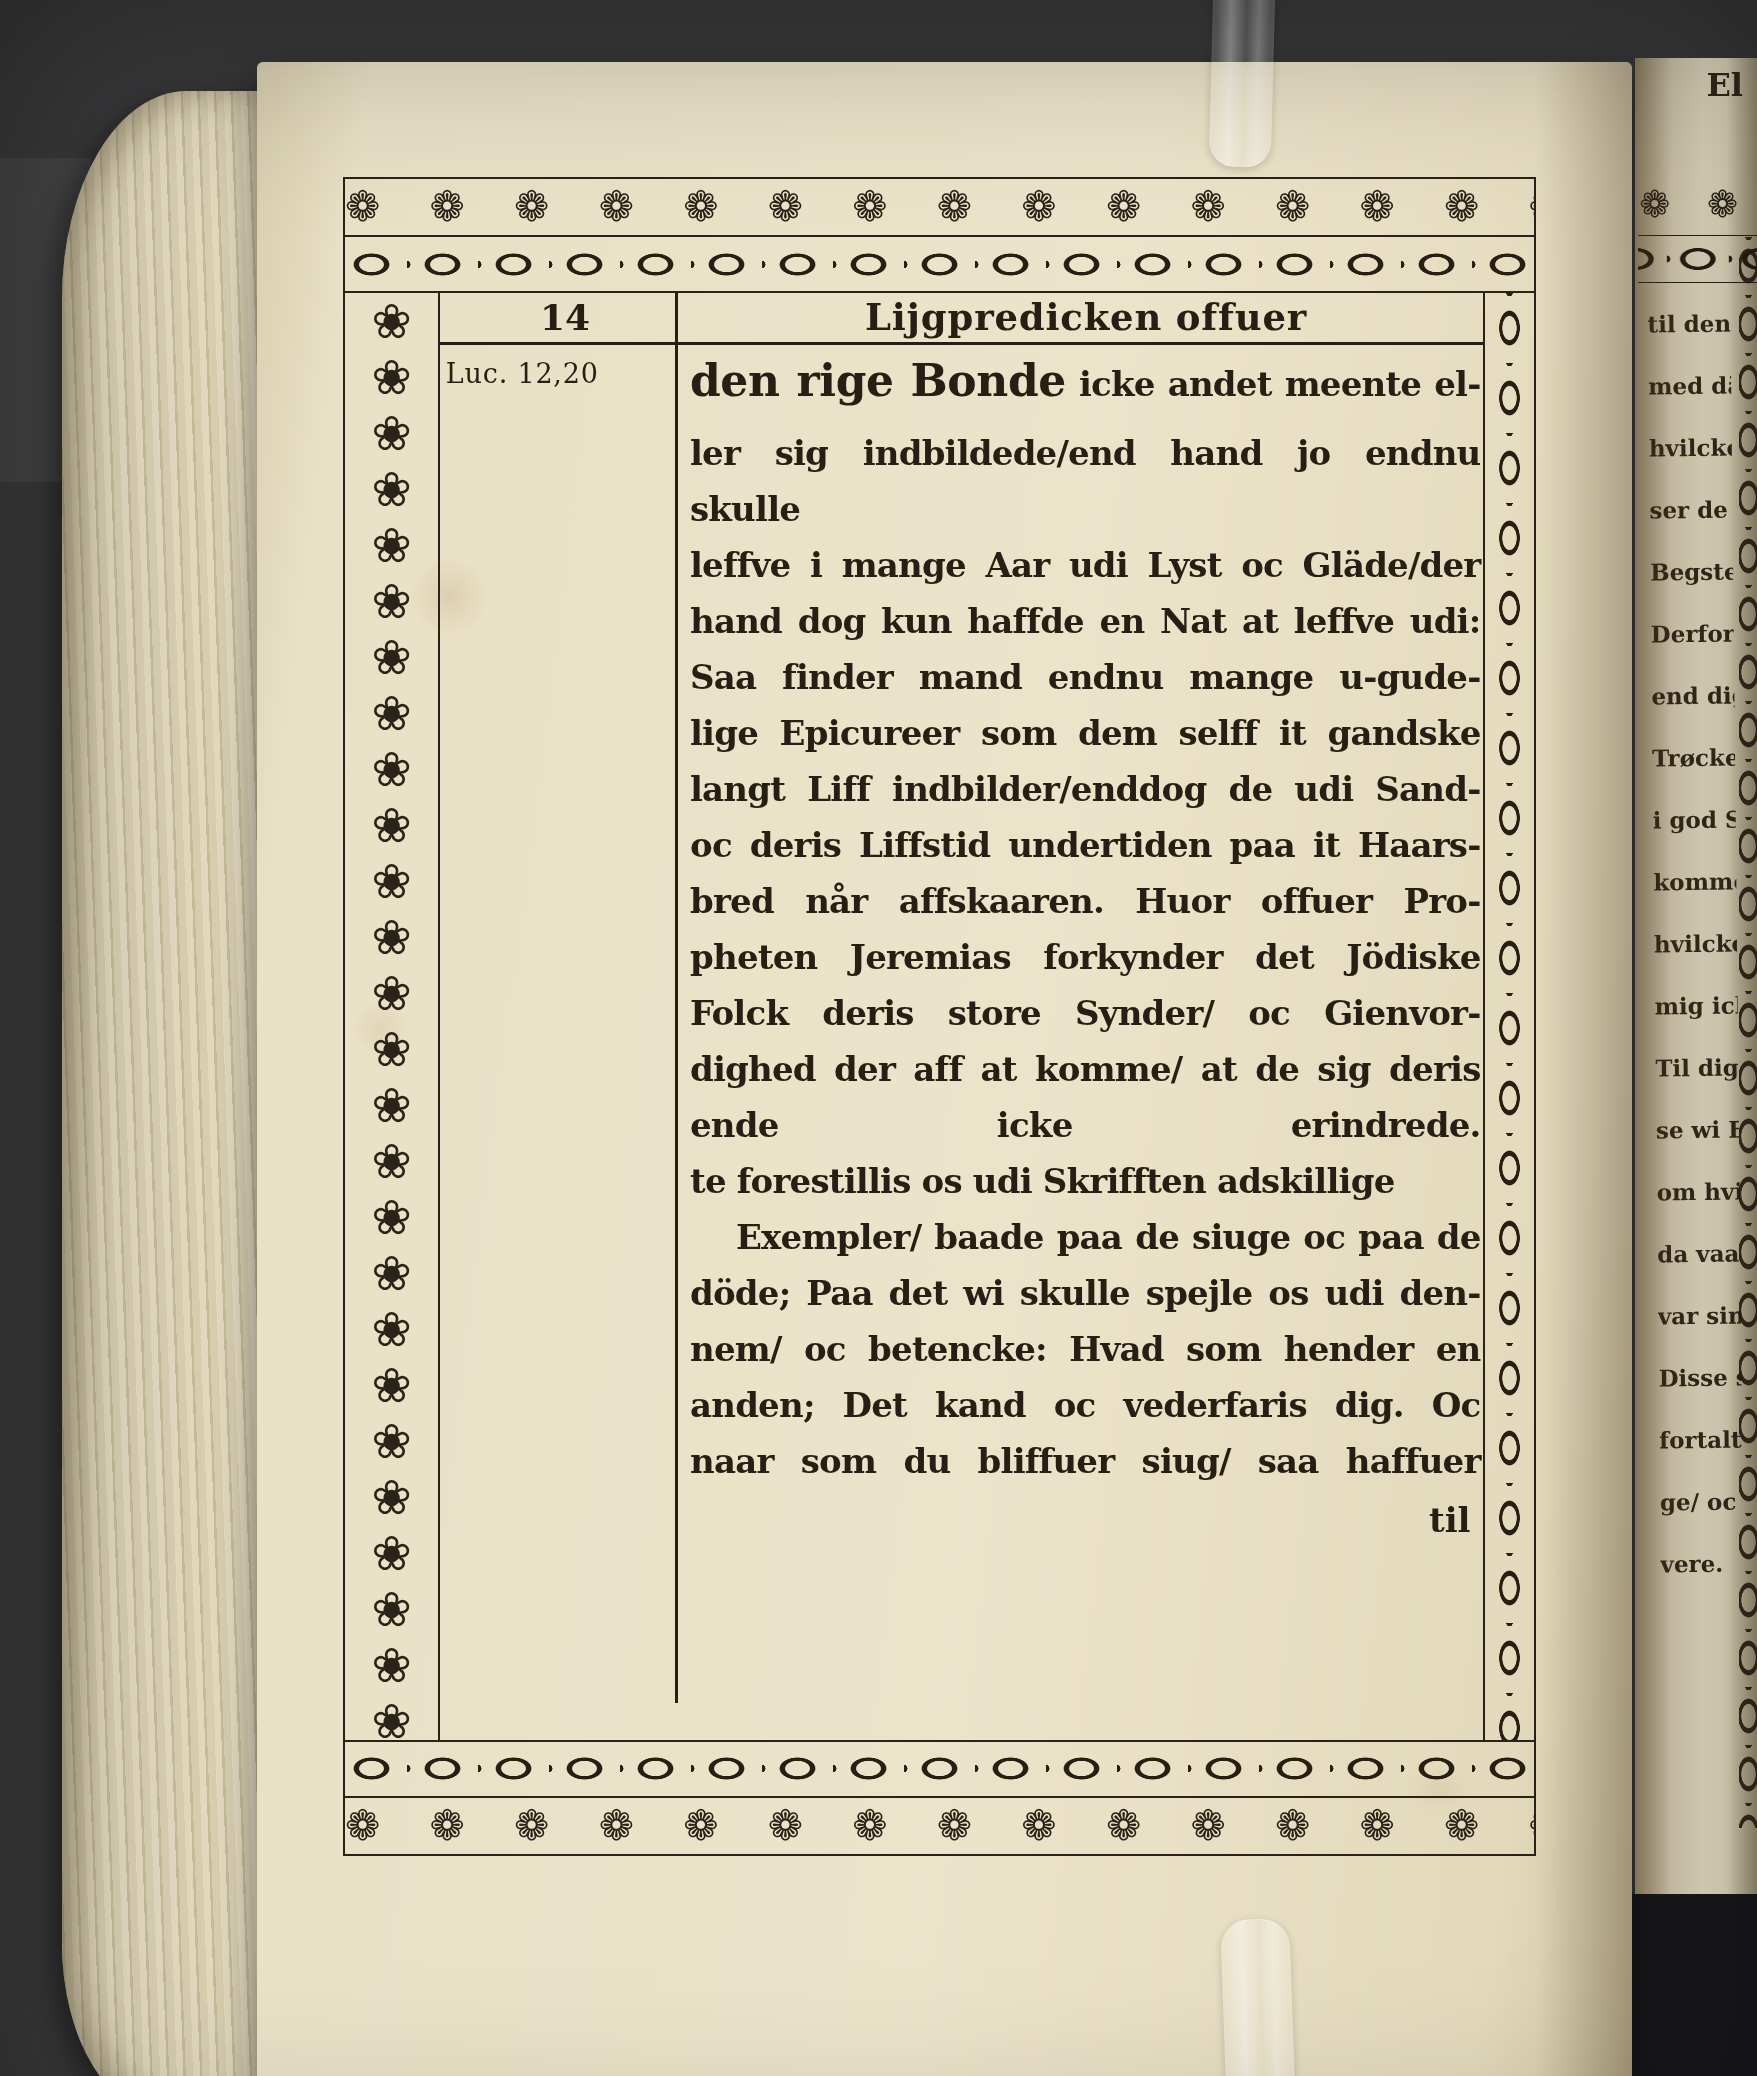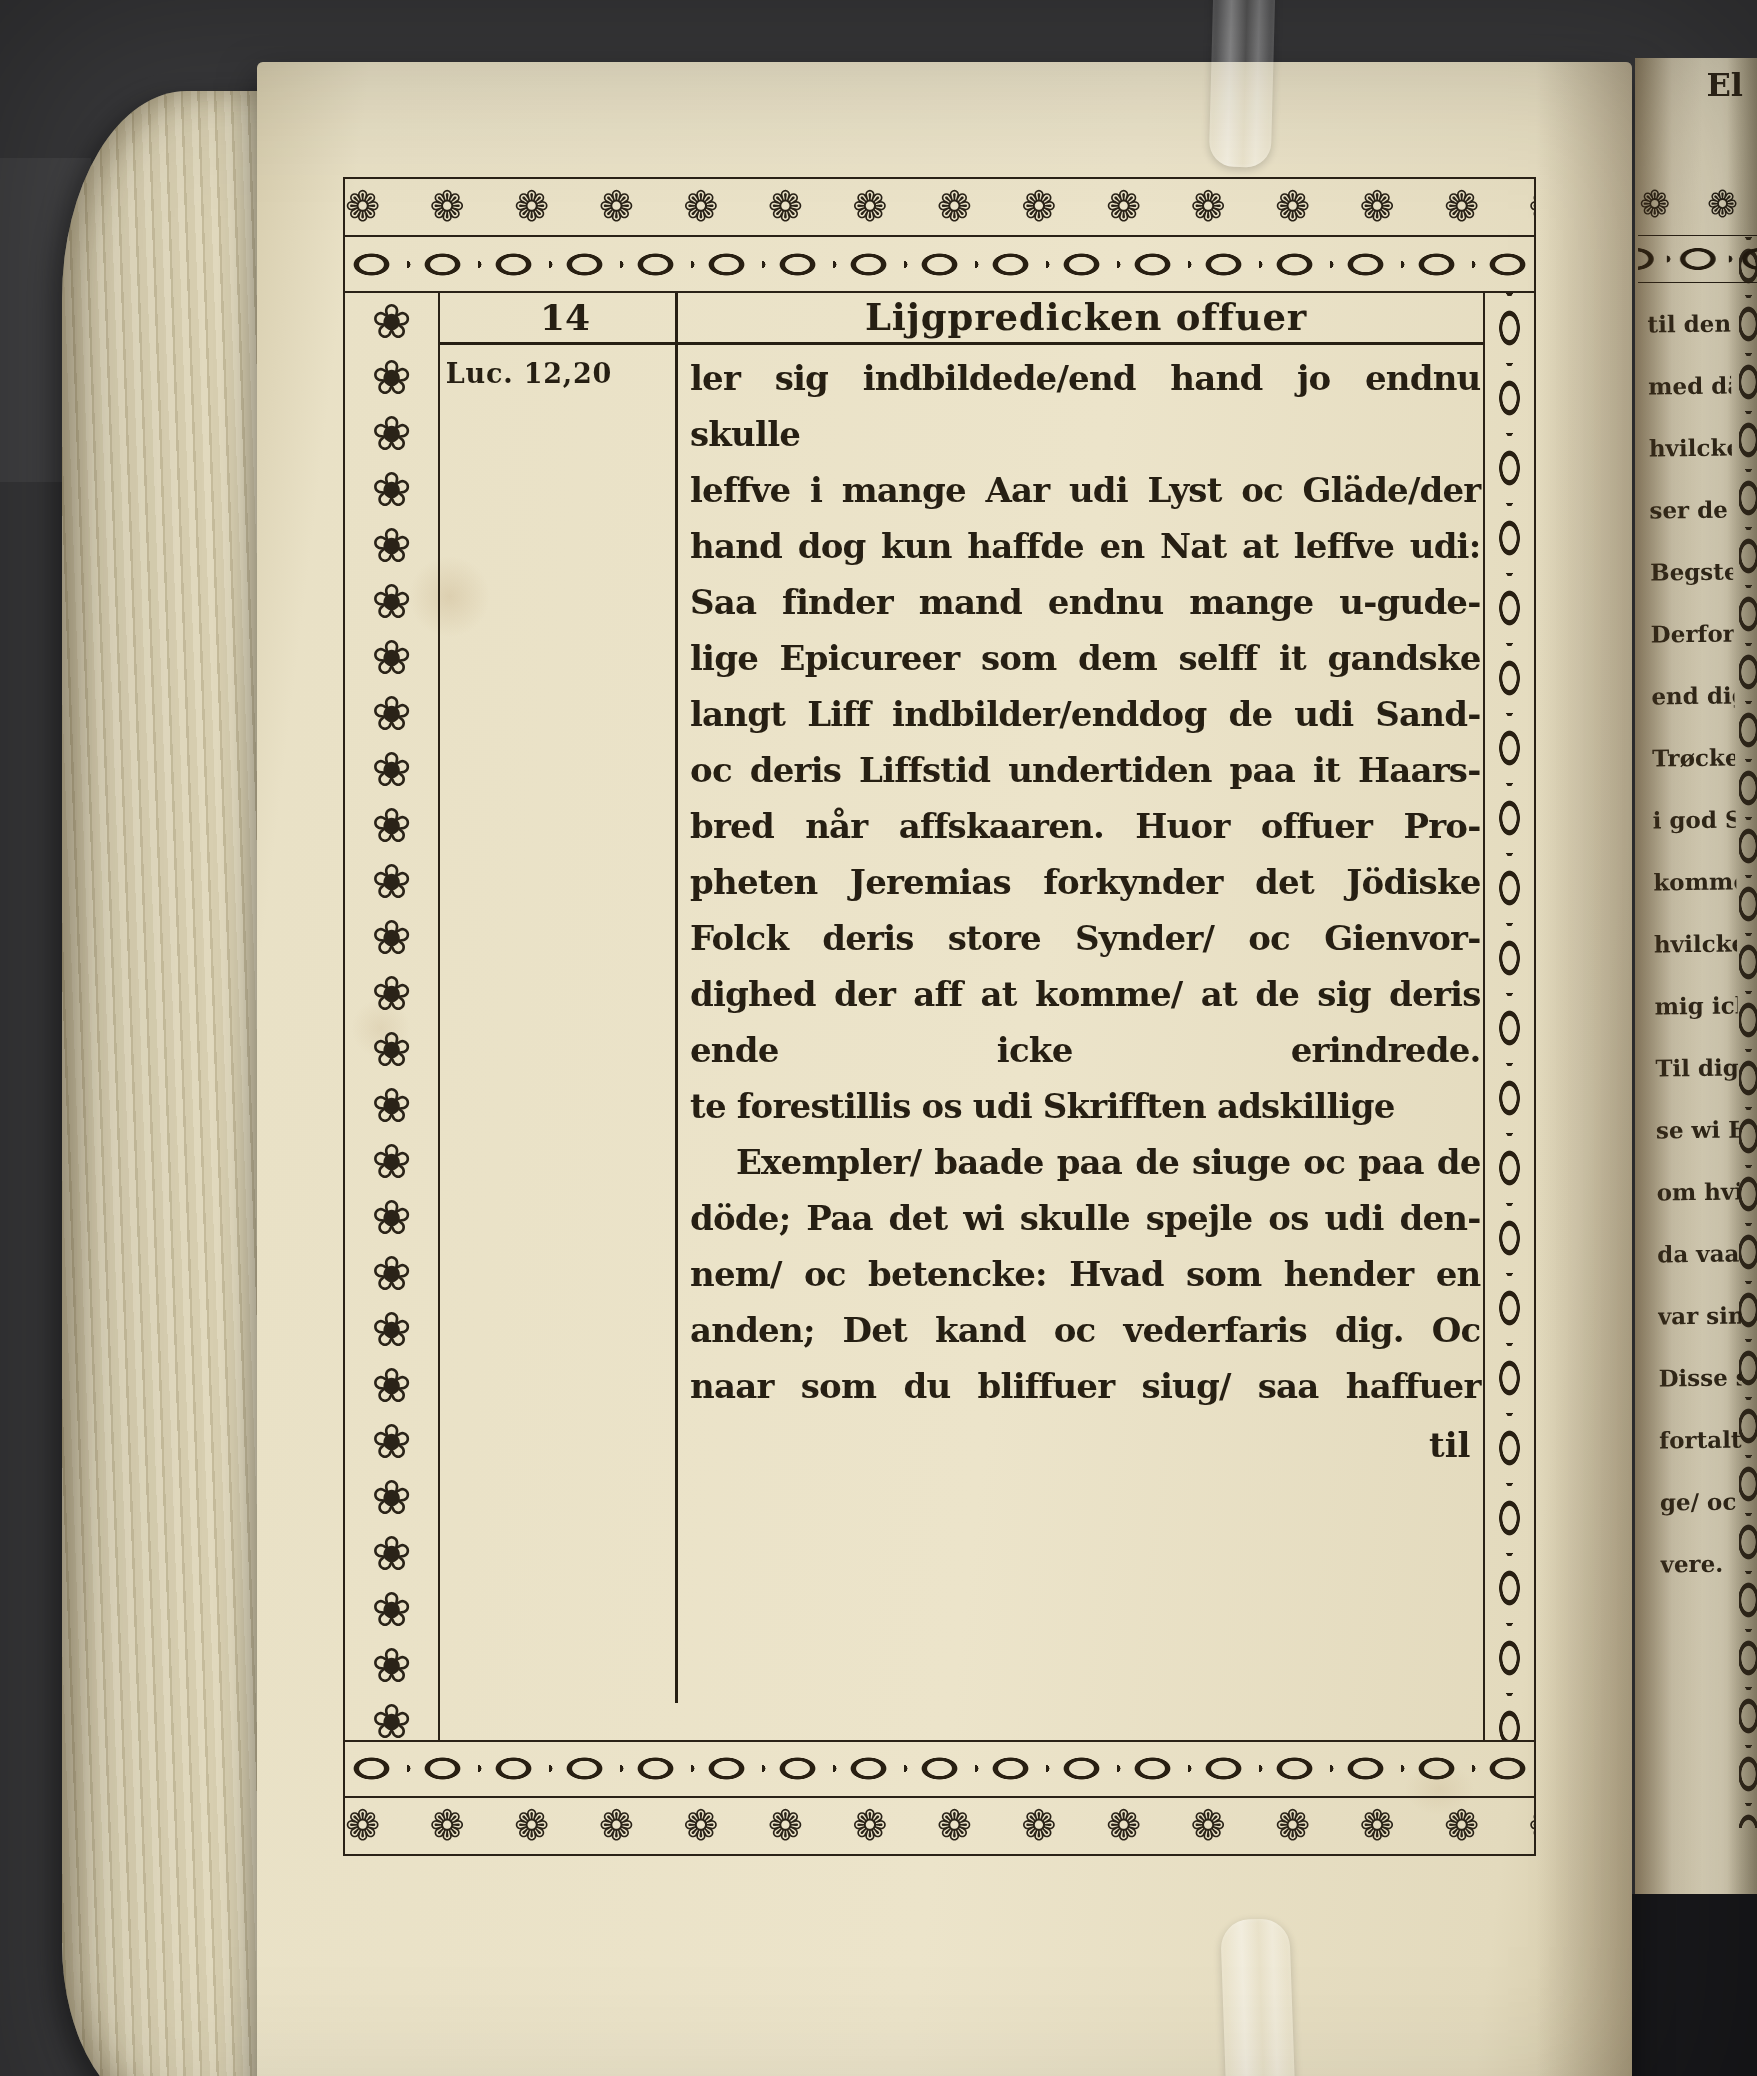--- a/index.html
+++ b/index.html
@@ -55,7 +55,7 @@
   .running-header{position:absolute;left:249px;right:0;top:1.7px;text-align:center;font-size:37px;font-weight:700;letter-spacing:0.8px;}
   .header-rule{position:absolute;left:0;right:0;top:49px;height:2.9px;background:#261f13;}
   .vert-rule{position:absolute;left:235px;top:0;bottom:37px;width:2.5px;background:#261f13;}
-  .margin-note{position:absolute;left:5.8px;top:65px;width:224px;font-size:27px;font-weight:700;letter-spacing:0.8px;}
+  .margin-note{position:absolute;left:5.8px;top:65px;width:224px;font-size:27px;font-weight:400;letter-spacing:0.8px;}
 
   .bodytext{position:absolute;left:250px;right:2.5px;top:57px;font-weight:700;}
   .first-line{line-height:62px;text-align:justify;text-align-last:justify;white-space:nowrap;}

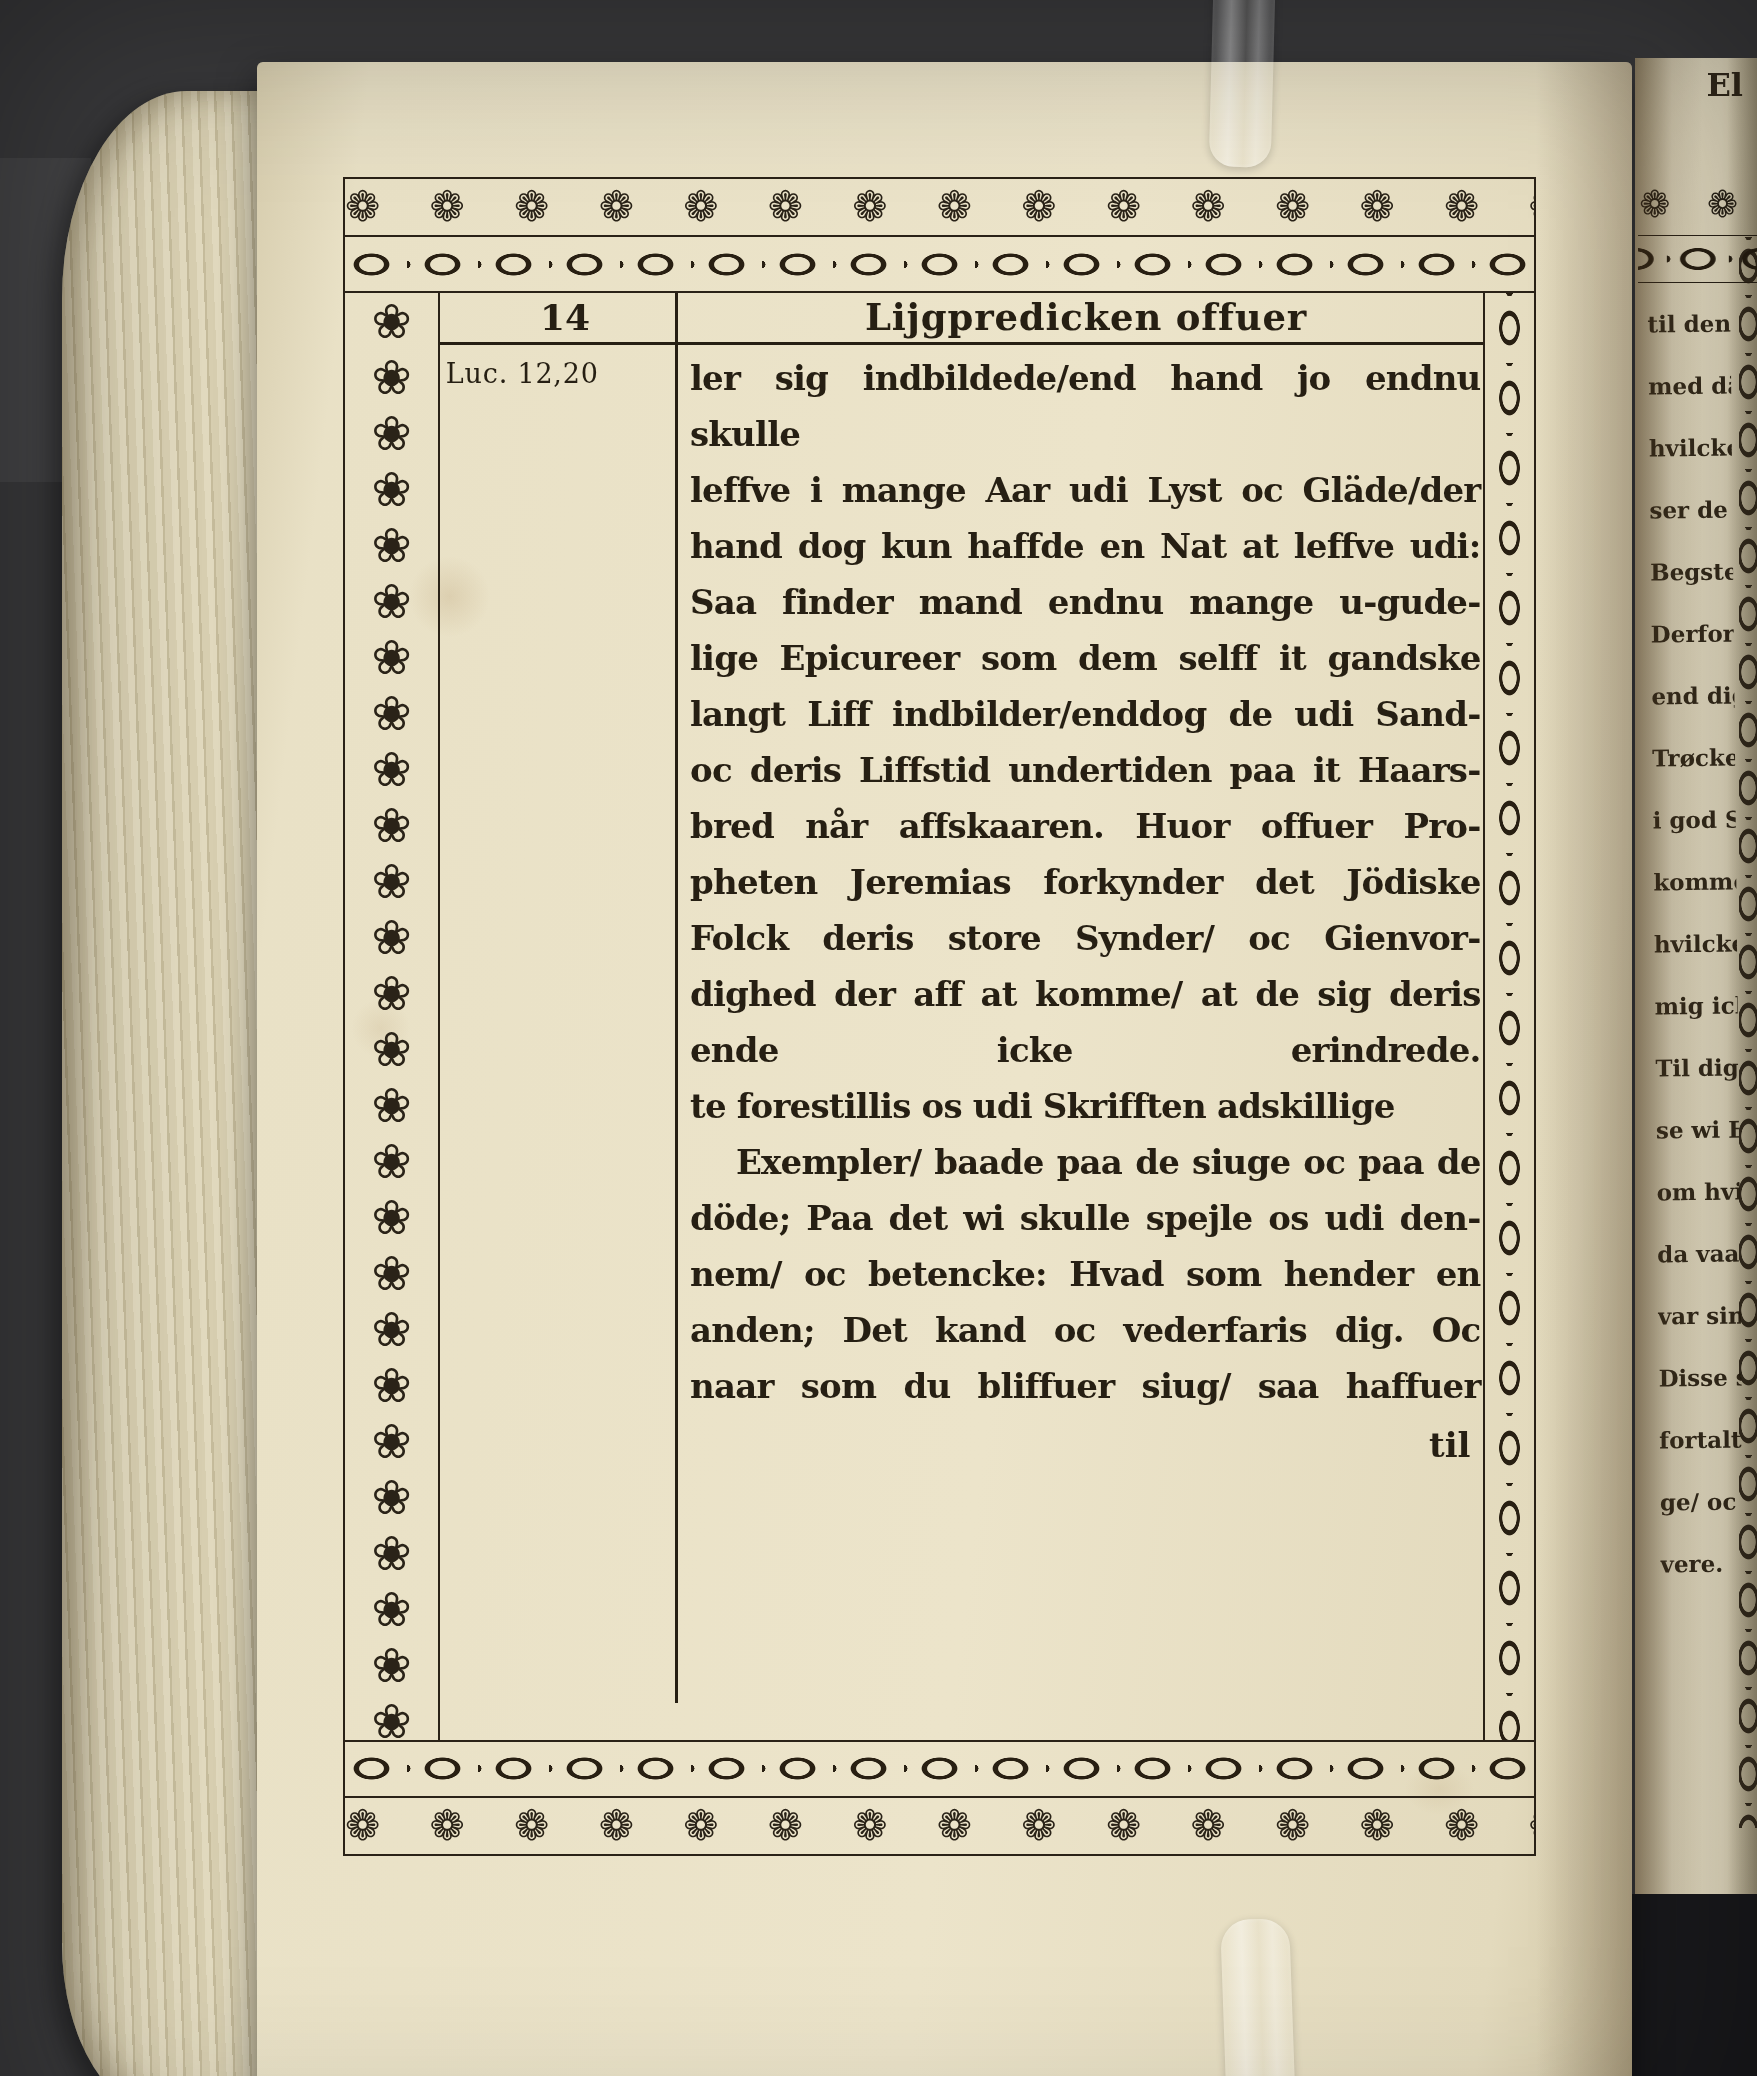--- a/index.html
+++ b/index.html
@@ -120,6 +120,7 @@
         <div class="margin-note">Luc. 12,20</div>
 
         <div class="bodytext">
+          <div class="first-line"><span class="opening">den rige Bonde</span><span class="first-rest"> icke andet meente el-</span></div>
           <div class="lines">
               <div class="body-line">ler sig indbildede/end hand jo endnu skulle</div>
               <div class="body-line">leffve i mange Aar udi Lyst oc Gläde/der</div>

